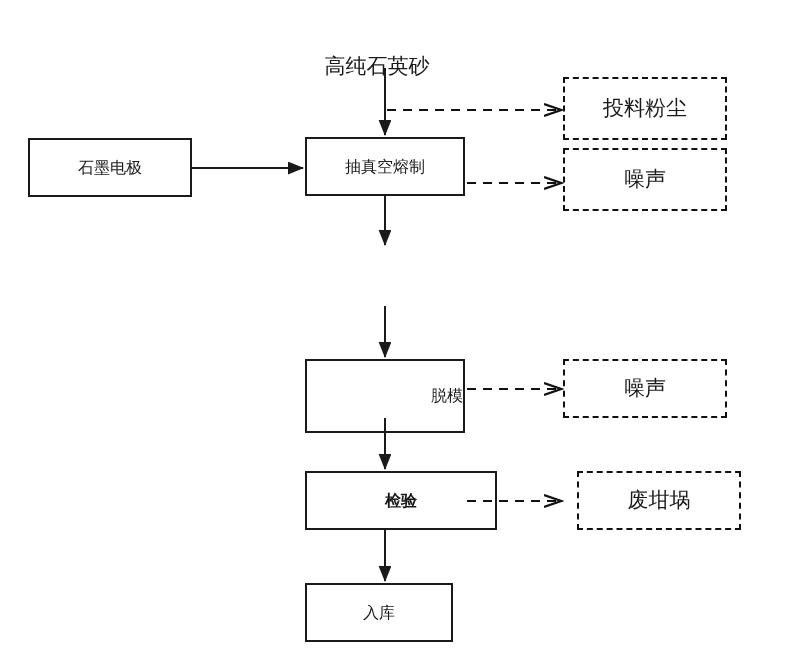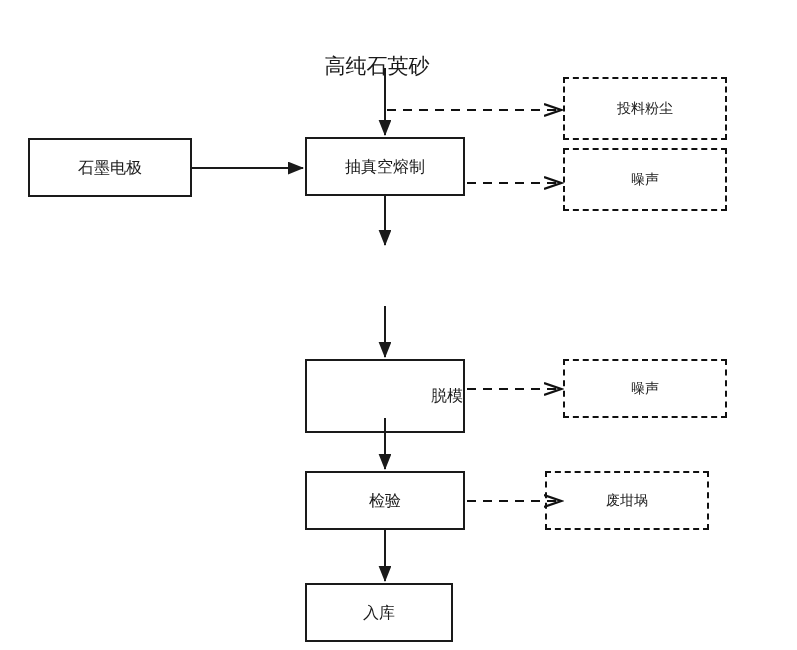--- a/index.html
+++ b/index.html
@@ -36,7 +36,7 @@
   }
   .node.dashed {
     border: 2px dashed #111111;
-    font-size: 14px;
+    font-size: 21px;
   }
   .free-label {
     position: absolute;

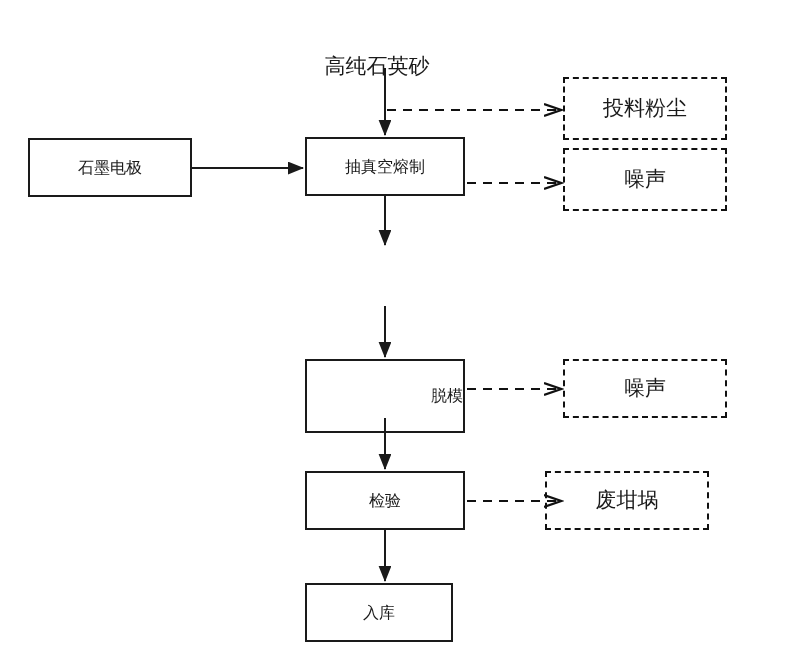--- a/index.html
+++ b/index.html
@@ -116,7 +116,7 @@
     <span>脱模</span>
   </div>
 
-  <div class="node solid" style="left:305px; top:471px; width:160px; height:59px;">
+  <div class="node solid" style="left:305px; top:471px; width:192px; height:59px;font-weight:bold;">
     <span>检验</span>
   </div>
 

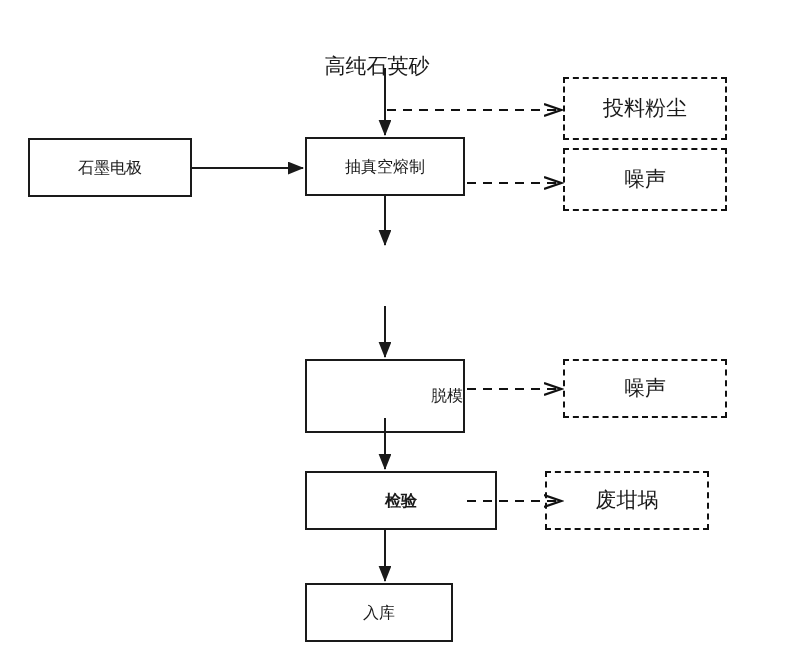--- a/index.html
+++ b/index.html
@@ -136,7 +136,7 @@
     <span>噪声</span>
   </div>
 
-  <div class="node dashed" style="left:545px; top:471px; width:164px; height:59px;">
+  <div class="node dashed" style="left:577px; top:471px; width:164px; height:59px;">
     <span>废坩埚</span>
   </div>
 

